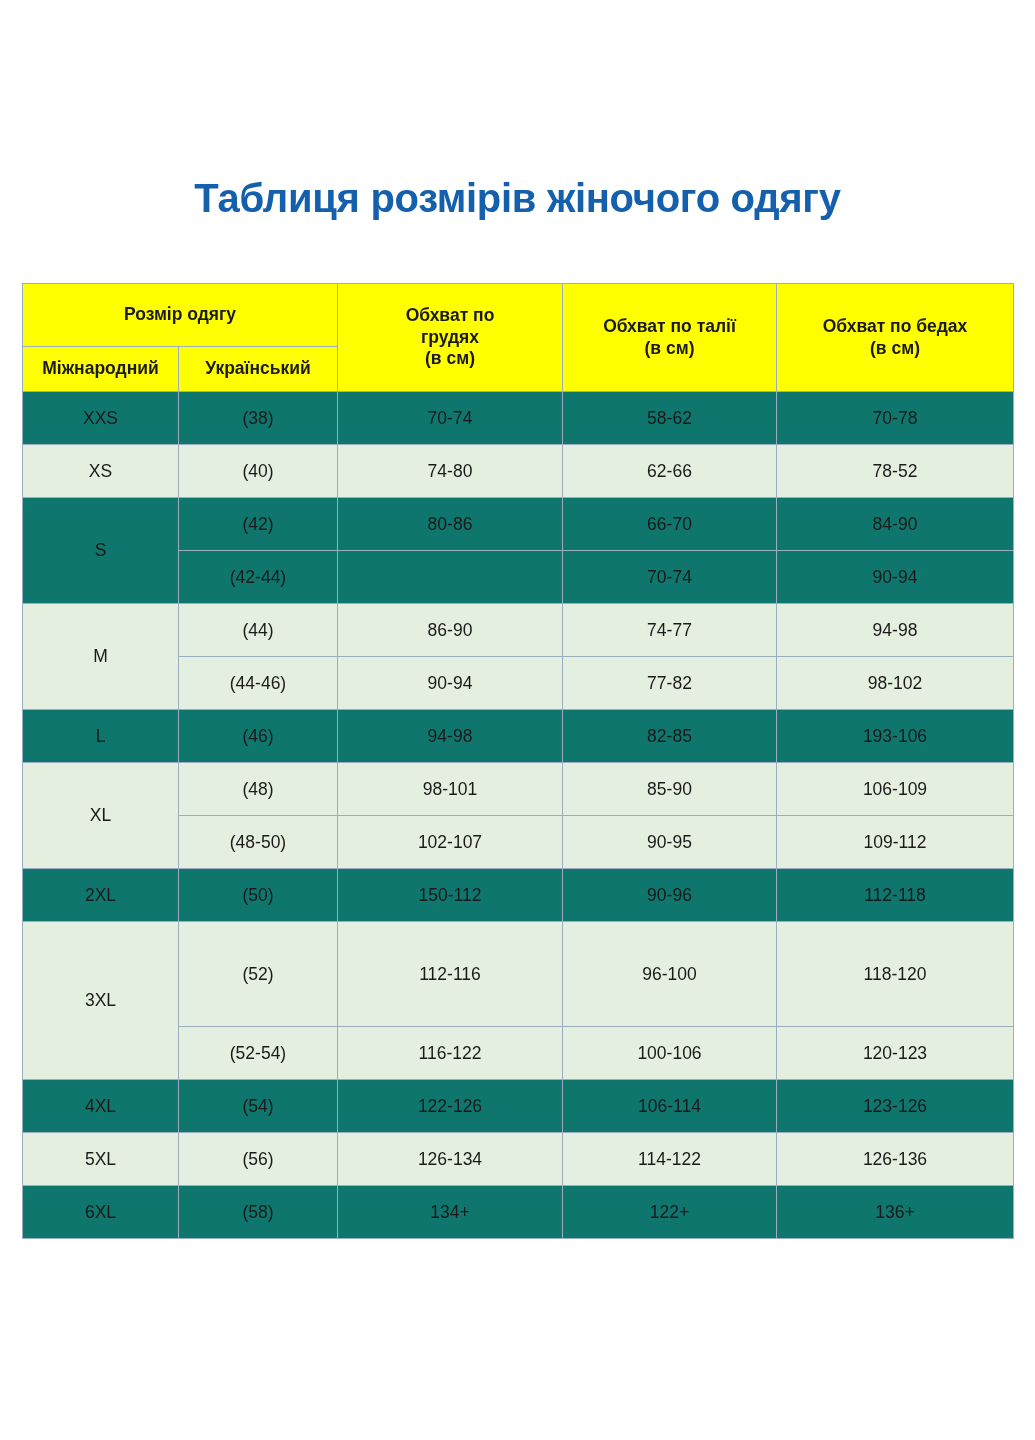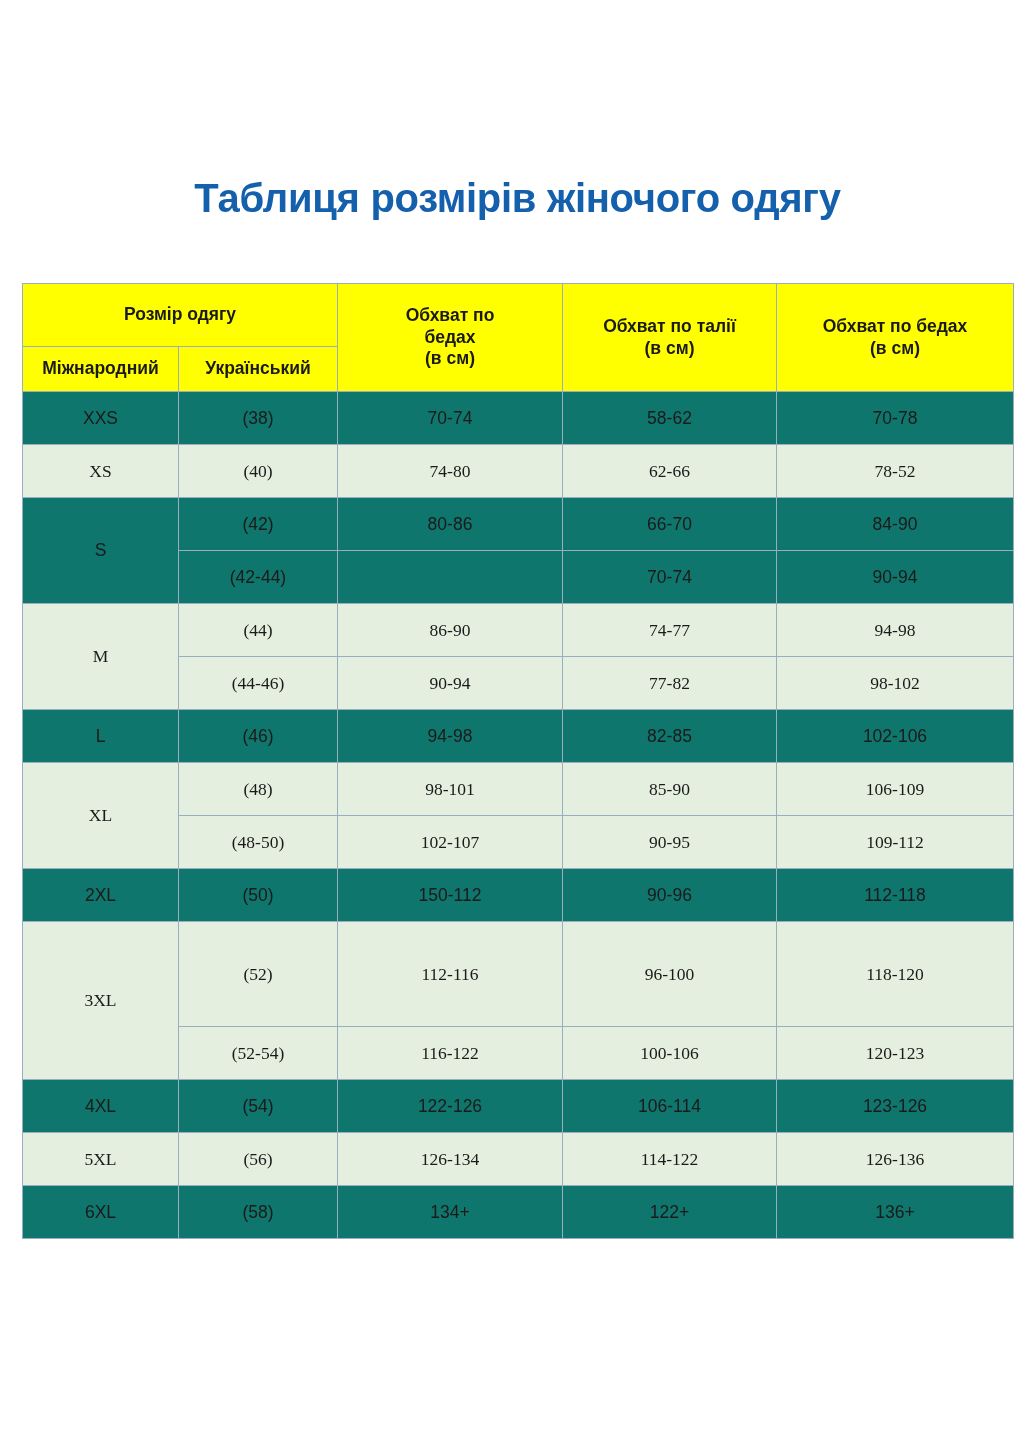--- a/index.html
+++ b/index.html
@@ -113,7 +113,7 @@
           <th class="group-head" colspan="2">Розмір одягу</th>
           <th class="tall-head" rowspan="2">
             <div>Обхват по</div>
-            <div>бедах</div>
+            <div>грудях</div>
             <div>(в см)</div>
           </th>
           <th class="tall-head" rowspan="2">

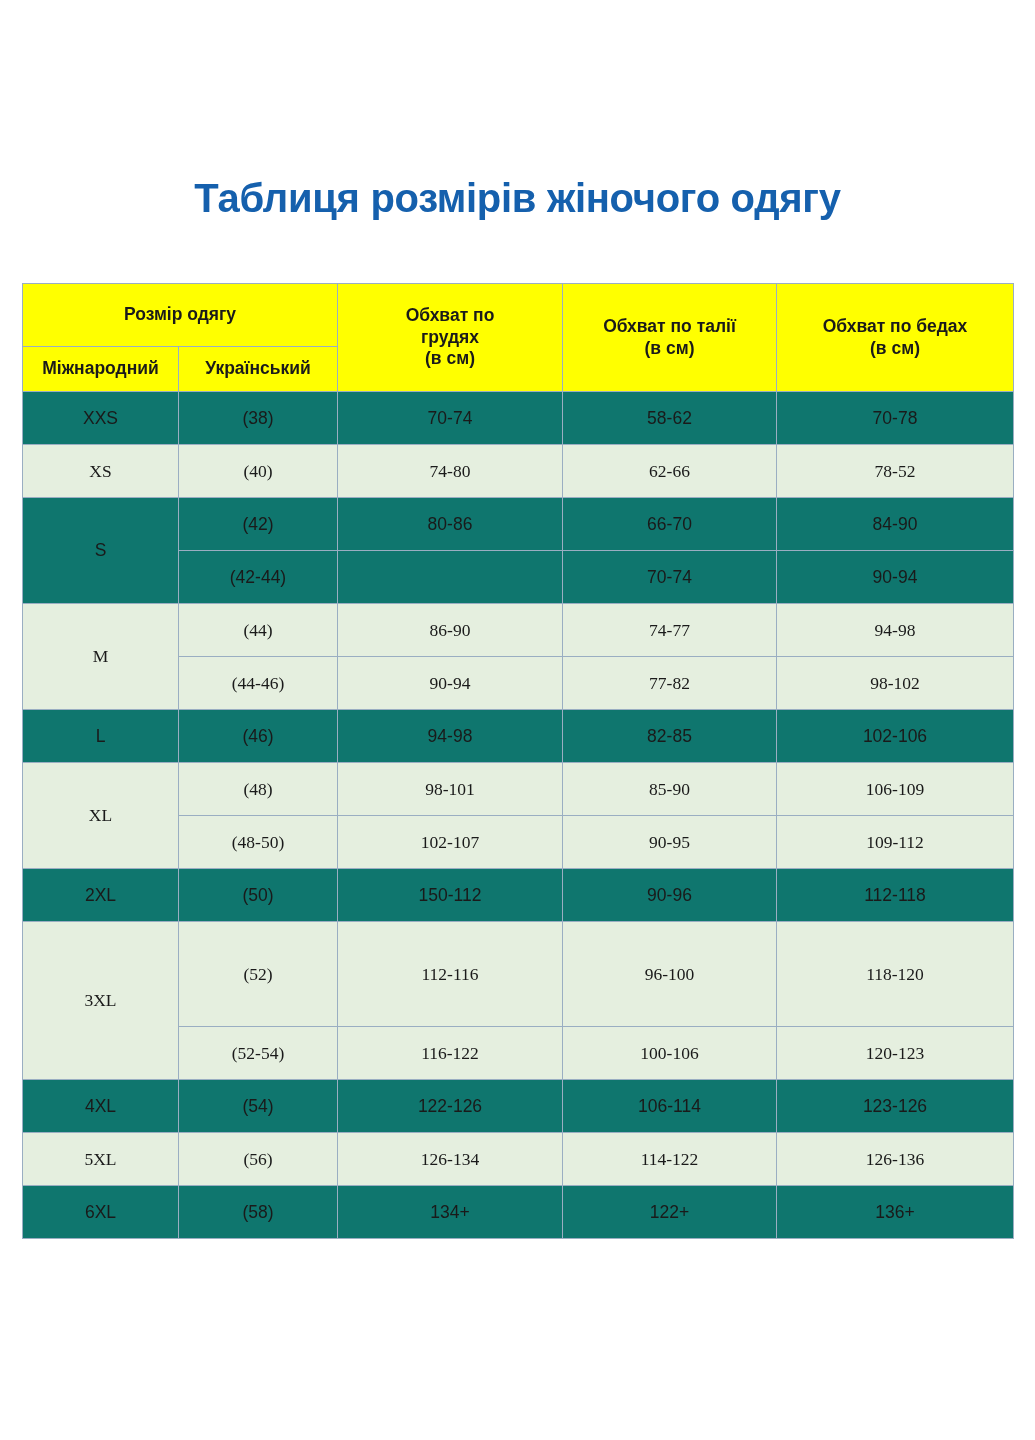--- a/index.html
+++ b/index.html
@@ -84,7 +84,6 @@
   }
   tbody tr.band-green td {
     background: #e5efdf;
-    font-family: Liberation Serif, serif;
   }
   td.blue-cell { background: #dde6ef; }
   td.green-cell { background: #e5efdf; }

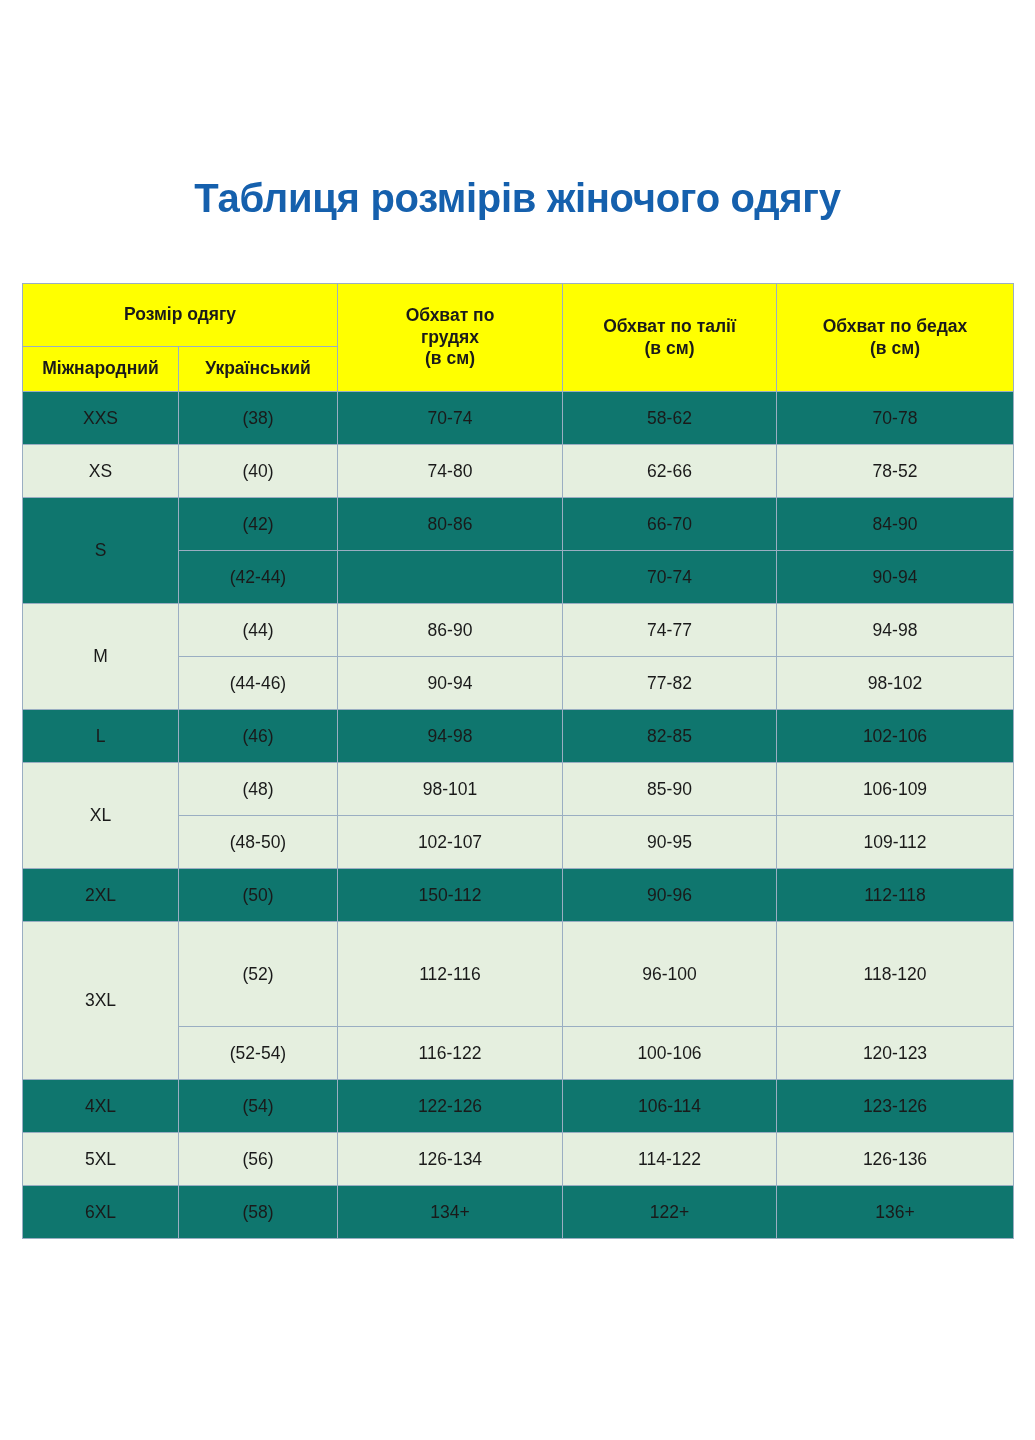--- a/index.html
+++ b/index.html
@@ -182,7 +182,7 @@
           <td>(46)</td>
           <td>94-98</td>
           <td>82-85</td>
-          <td>102-106</td>
+          <td>193-106</td>
         </tr>
 
         <tr class="band-green">

